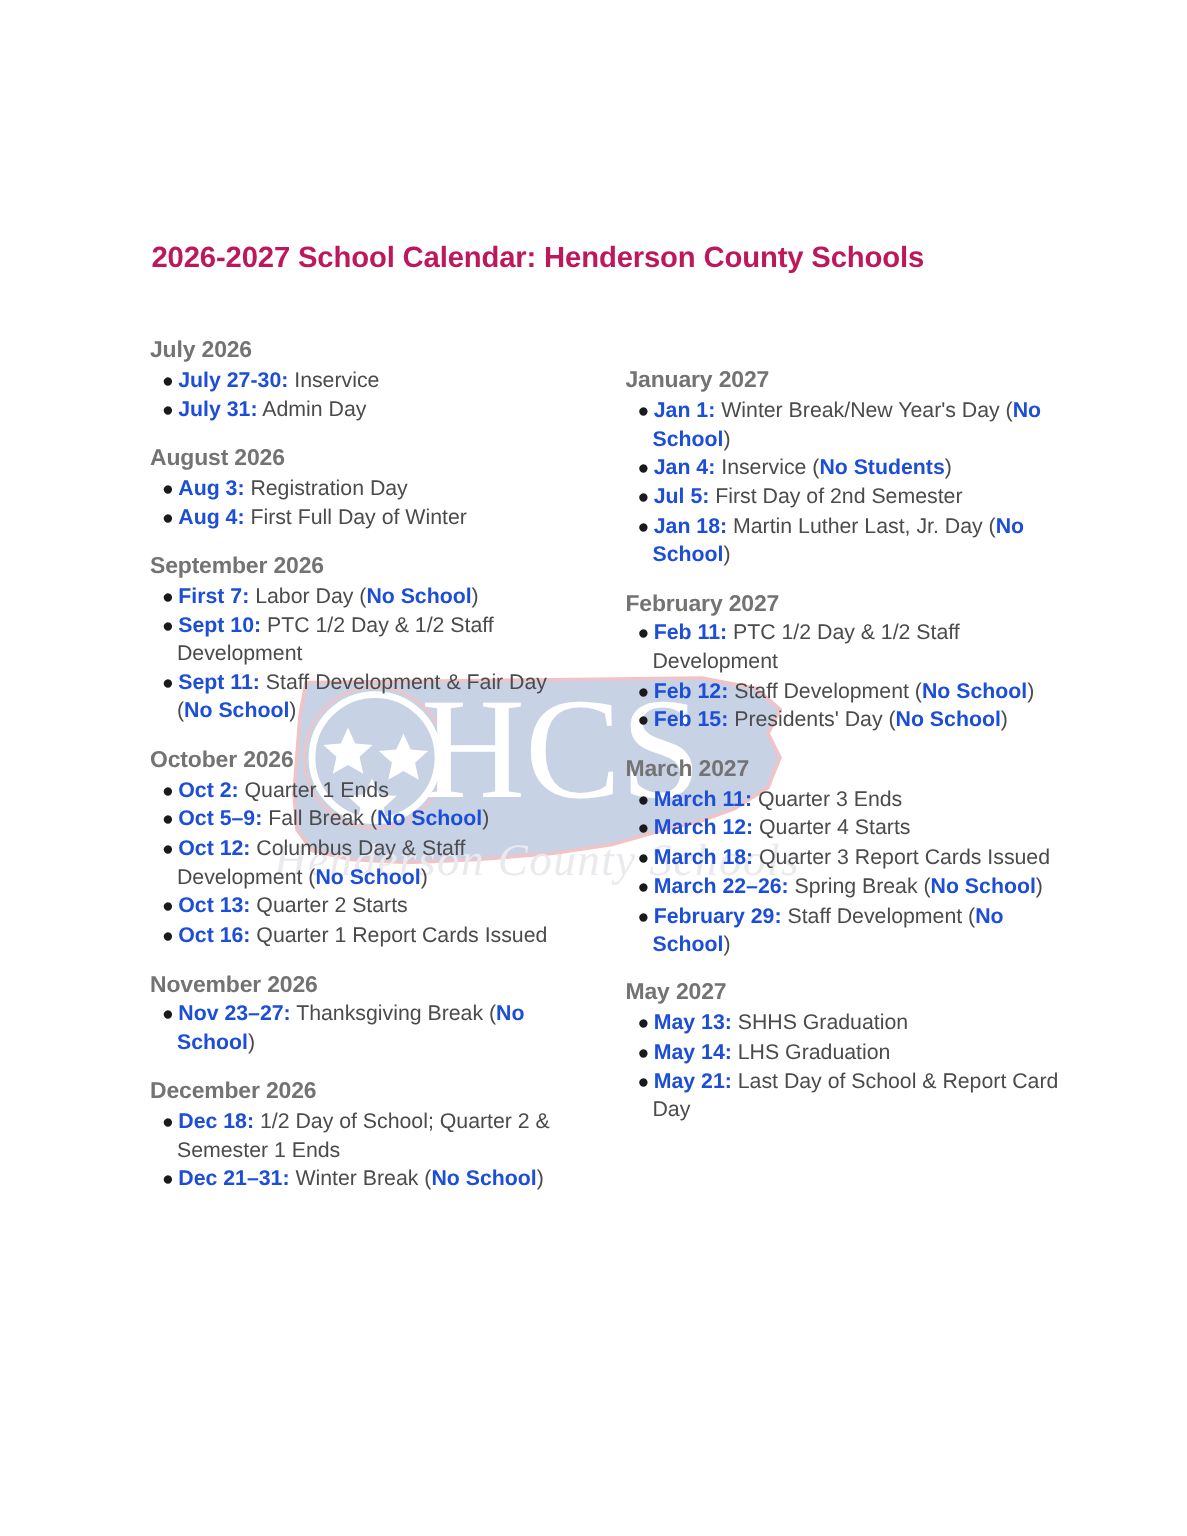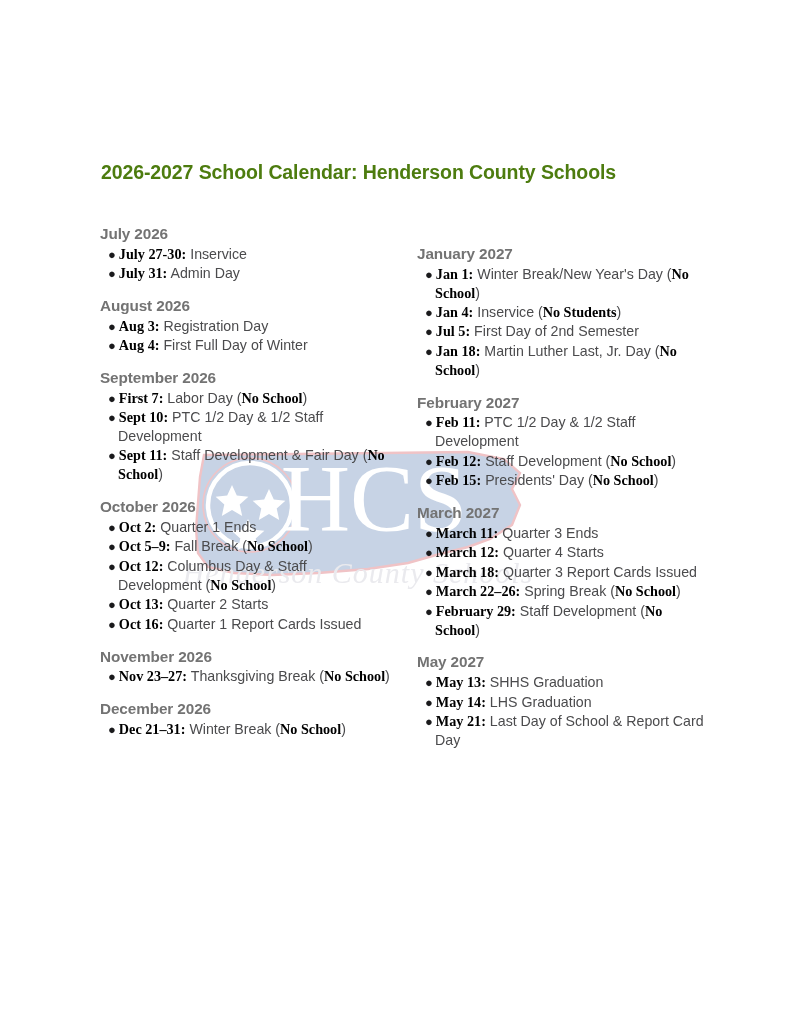--- a/index.html
+++ b/index.html
@@ -38,7 +38,7 @@
     width: 620px;
     font-size: 19.5px;
     font-weight: bold;
-    color: #4d7c0f;
+    color: #be185d;
     letter-spacing: -0.1px;
     z-index: 2;
   }

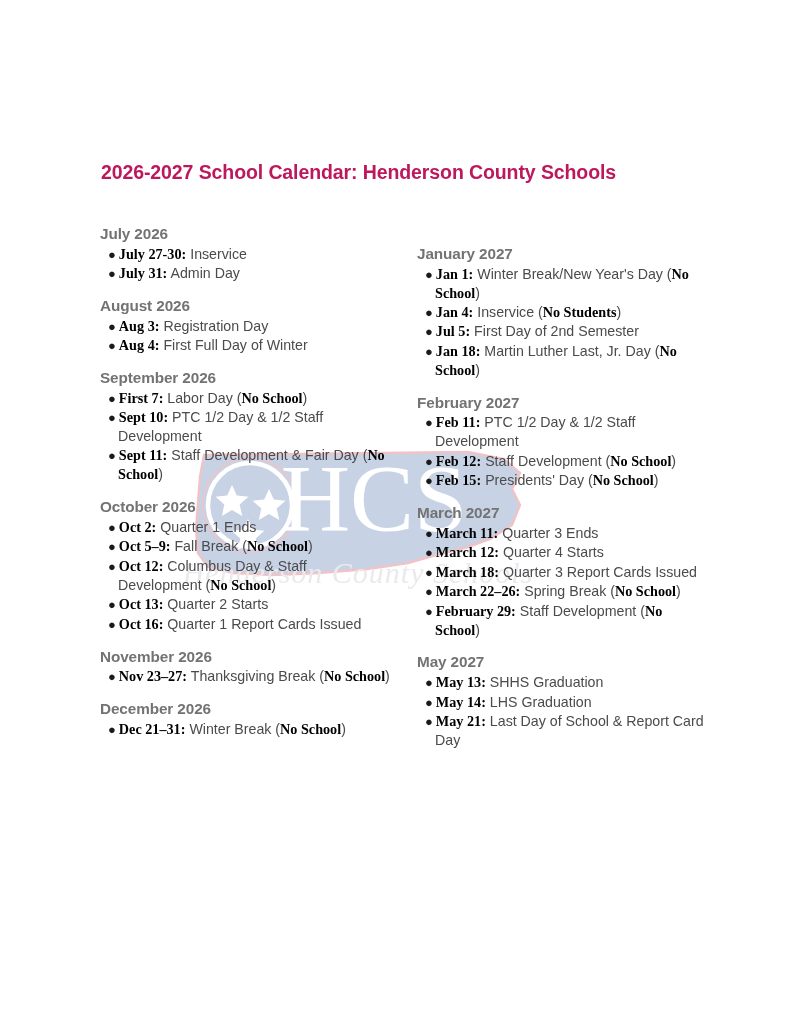--- a/index.html
+++ b/index.html
@@ -92,8 +92,7 @@
   ul.events li b,
   ul.events li .b {
     font-weight: bold;
-    color: #000000;
-    font-family: Liberation Serif, serif;
+    color: #1d4ed8;
   }
 </style>
 </head>

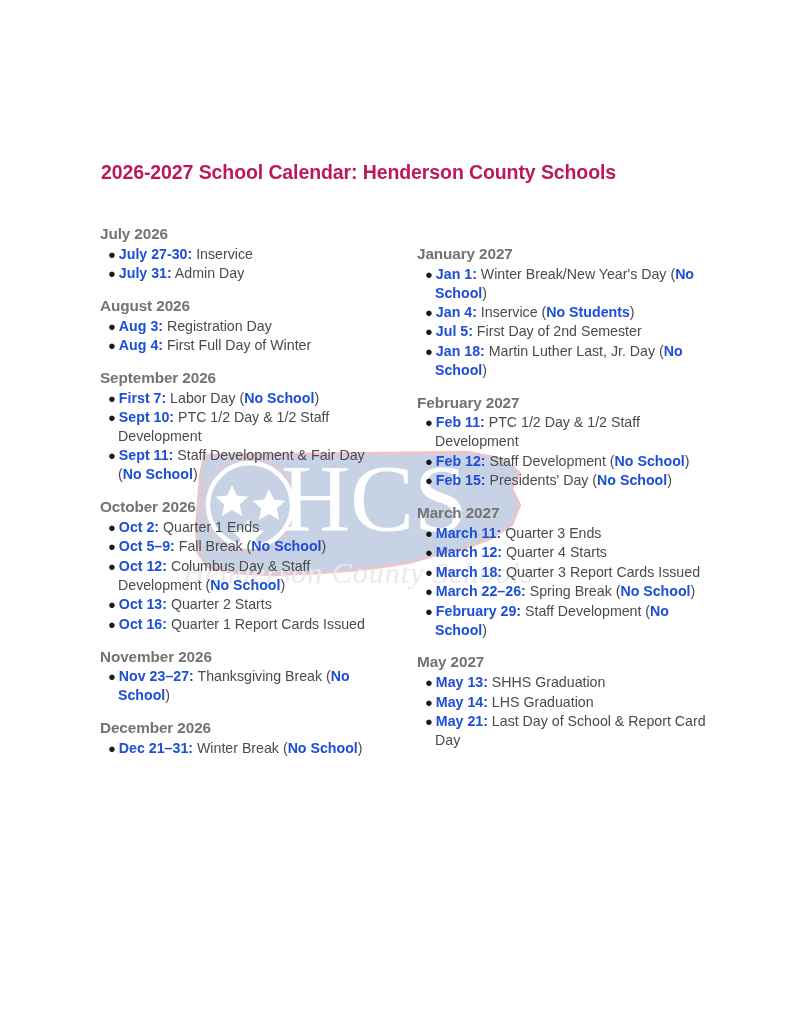--- a/index.html
+++ b/index.html
@@ -169,6 +169,7 @@
         <div class="month-block">
           <div class="month-heading">December 2026</div>
           <ul class="events">
+            <li><span class="bullet">●</span><b>Dec 18:</b><span> 1/2 Day of School; Quarter 2 &amp; Semester 1 Ends</span></li>
             <li><span class="bullet">●</span><b>Dec 21–31:</b><span> Winter Break (</span><b>No School</b><span>)</span></li>
           </ul>
         </div>

